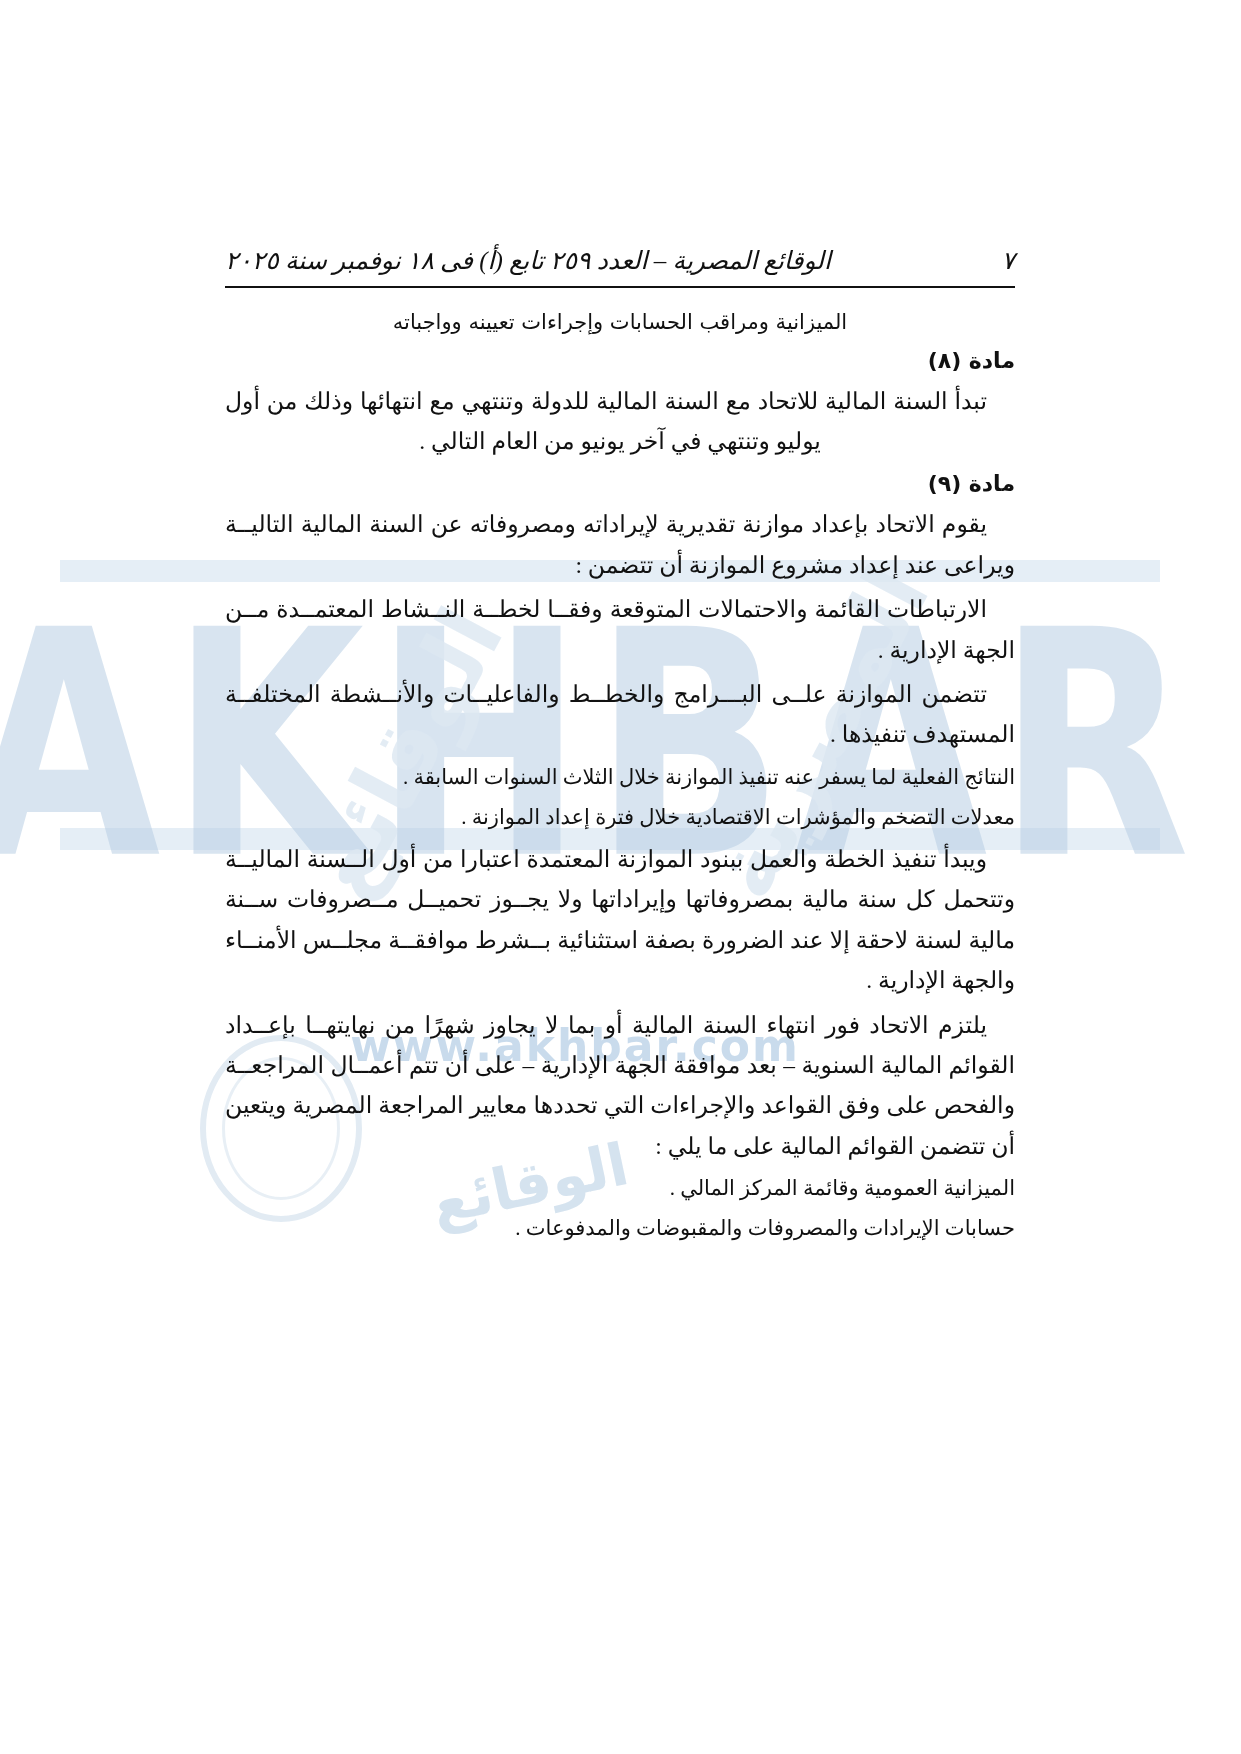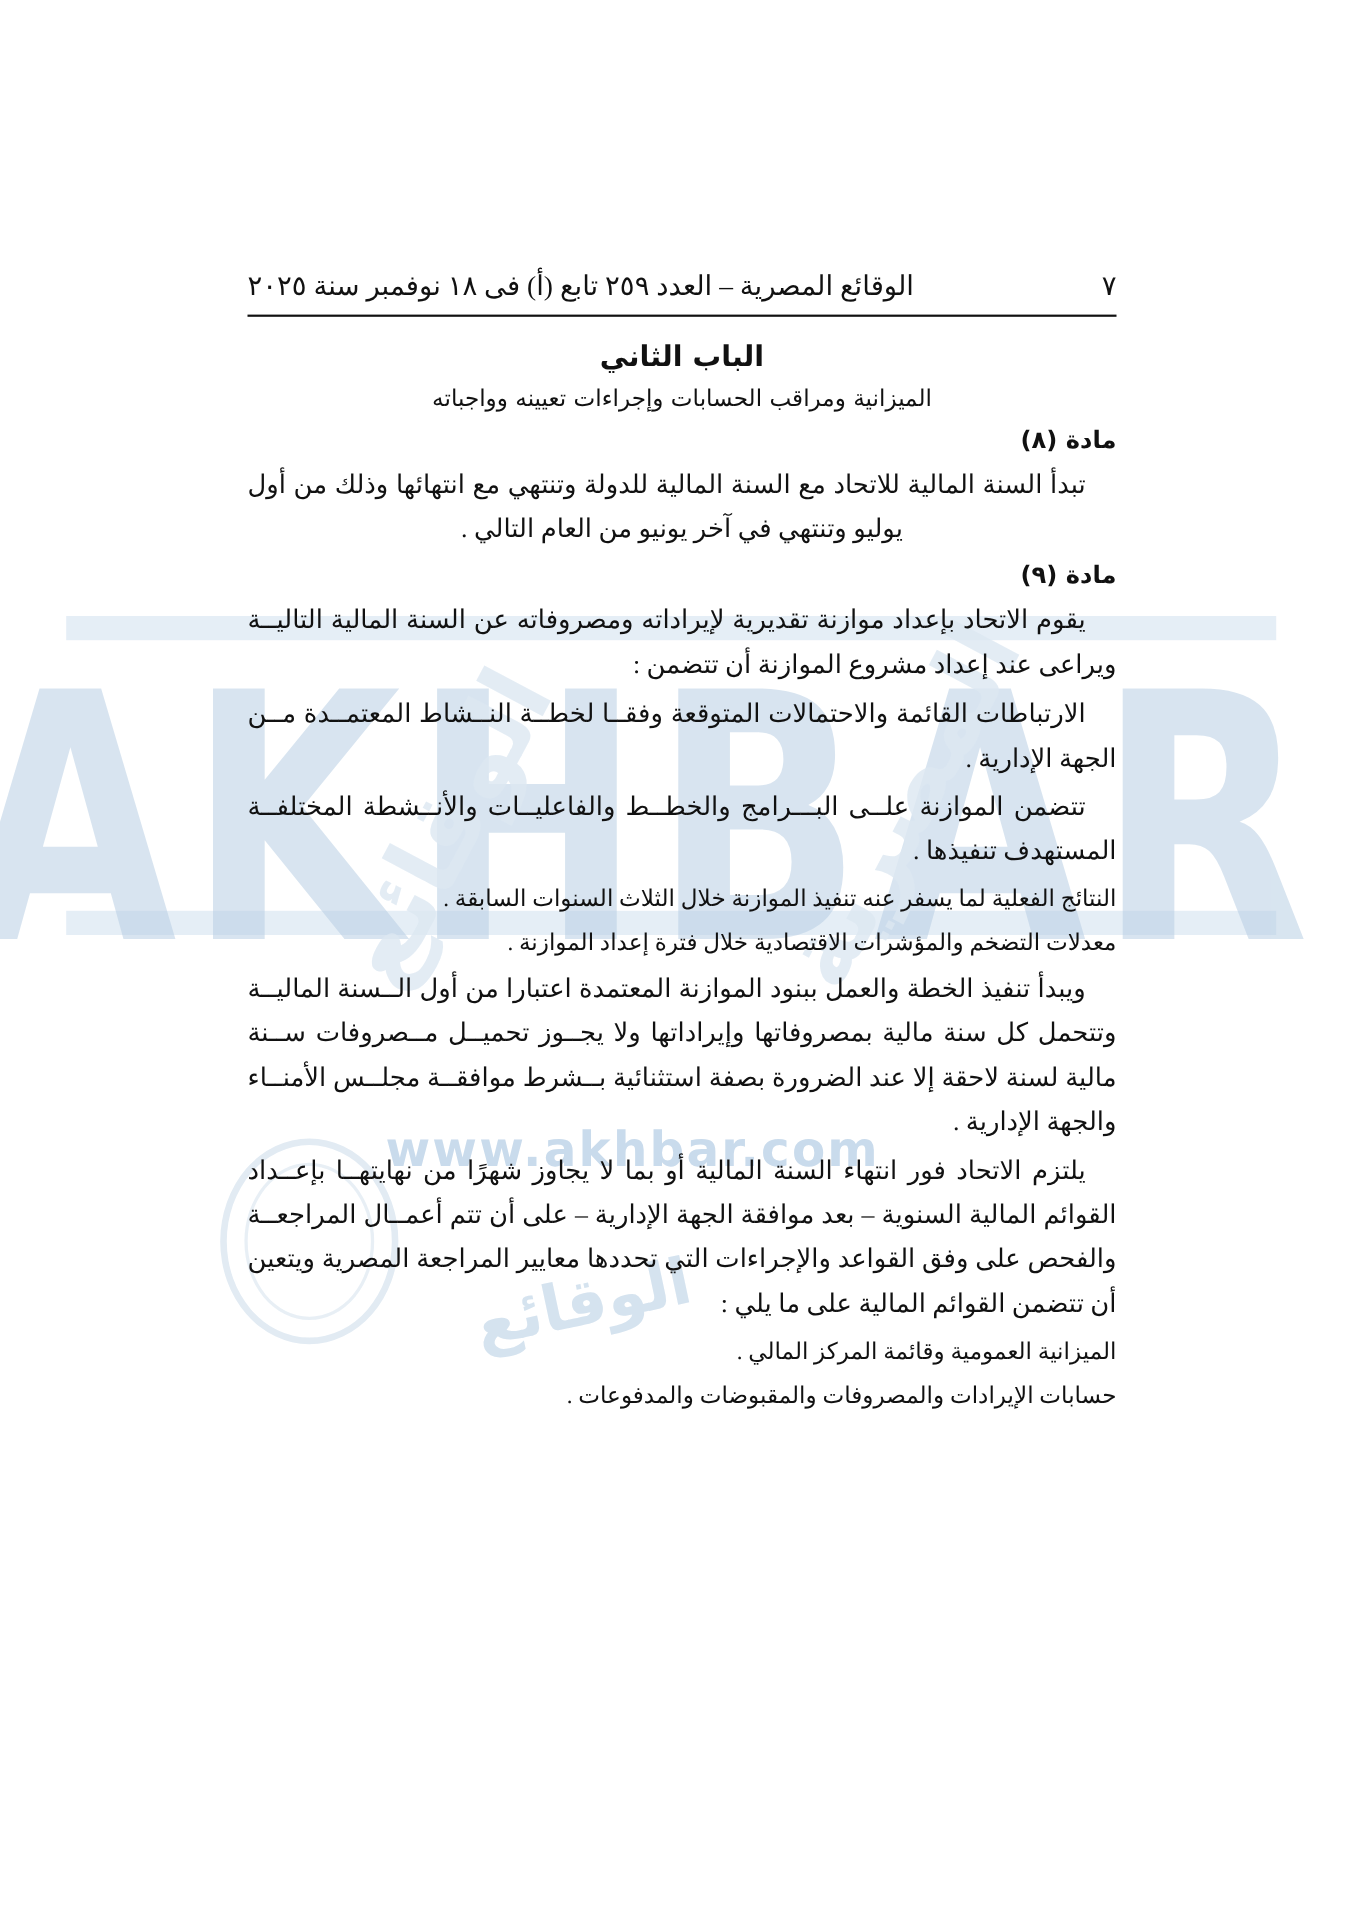--- a/index.html
+++ b/index.html
@@ -121,6 +121,7 @@
     font-size: 25px;
     line-height: 1.3;
     padding-bottom: 6px;
+    font-style: italic;
   }
   .header-title { white-space: nowrap; }
   .header-page { font-size: 25px; padding-left: 6px; }

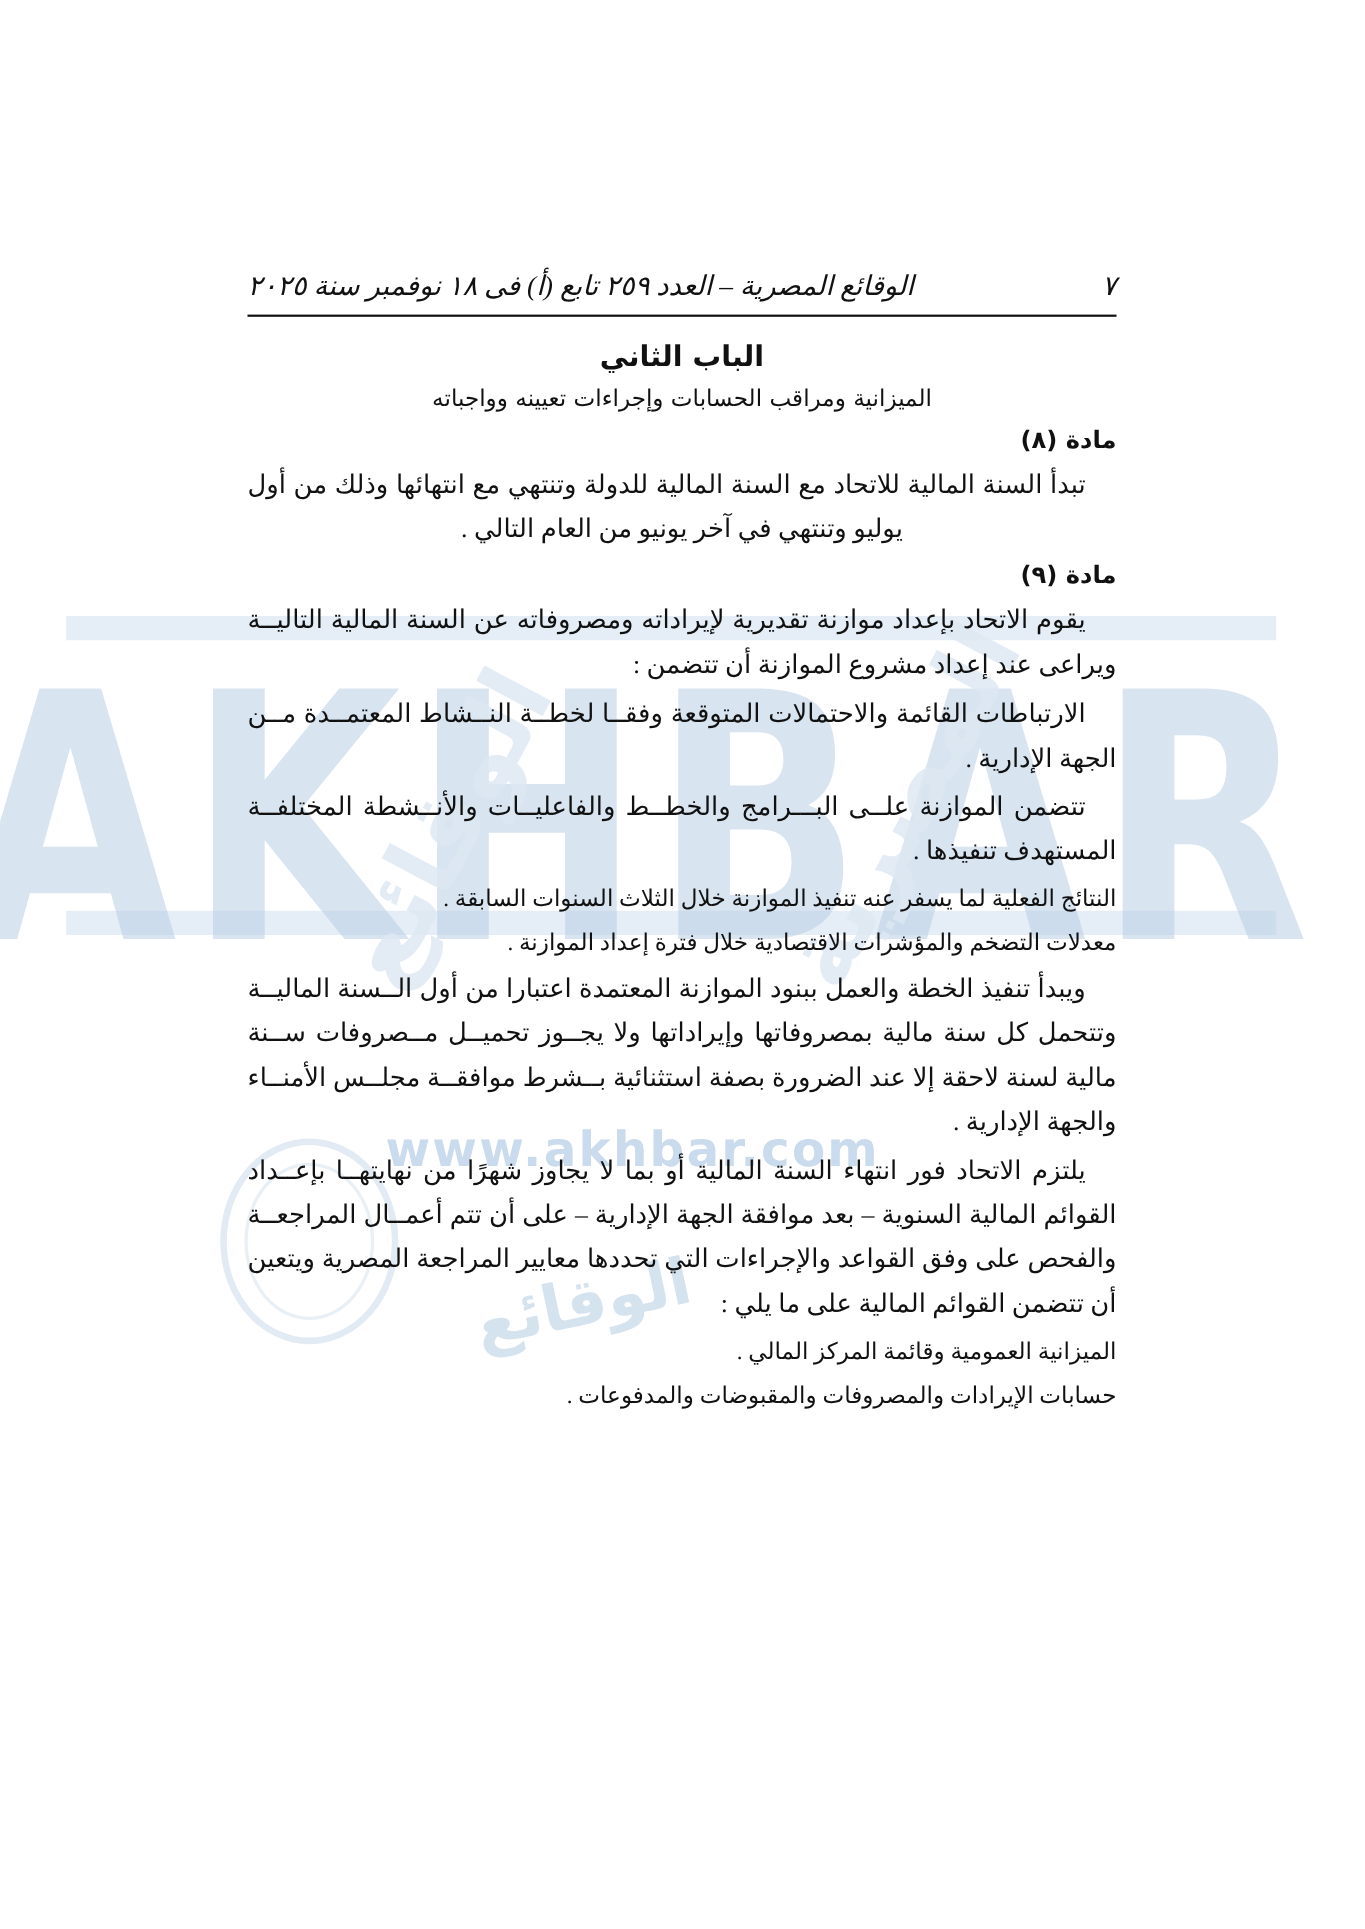--- a/index.html
+++ b/index.html
@@ -193,7 +193,6 @@
     </div>
     <div class="header-rule"></div>
 
-    <div class="section-title">الباب الثاني</div>
     <div class="section-sub">الميزانية ومراقب الحسابات وإجراءات تعيينه وواجباته</div>
 
     <div class="article-head">مادة (٨)</div>

